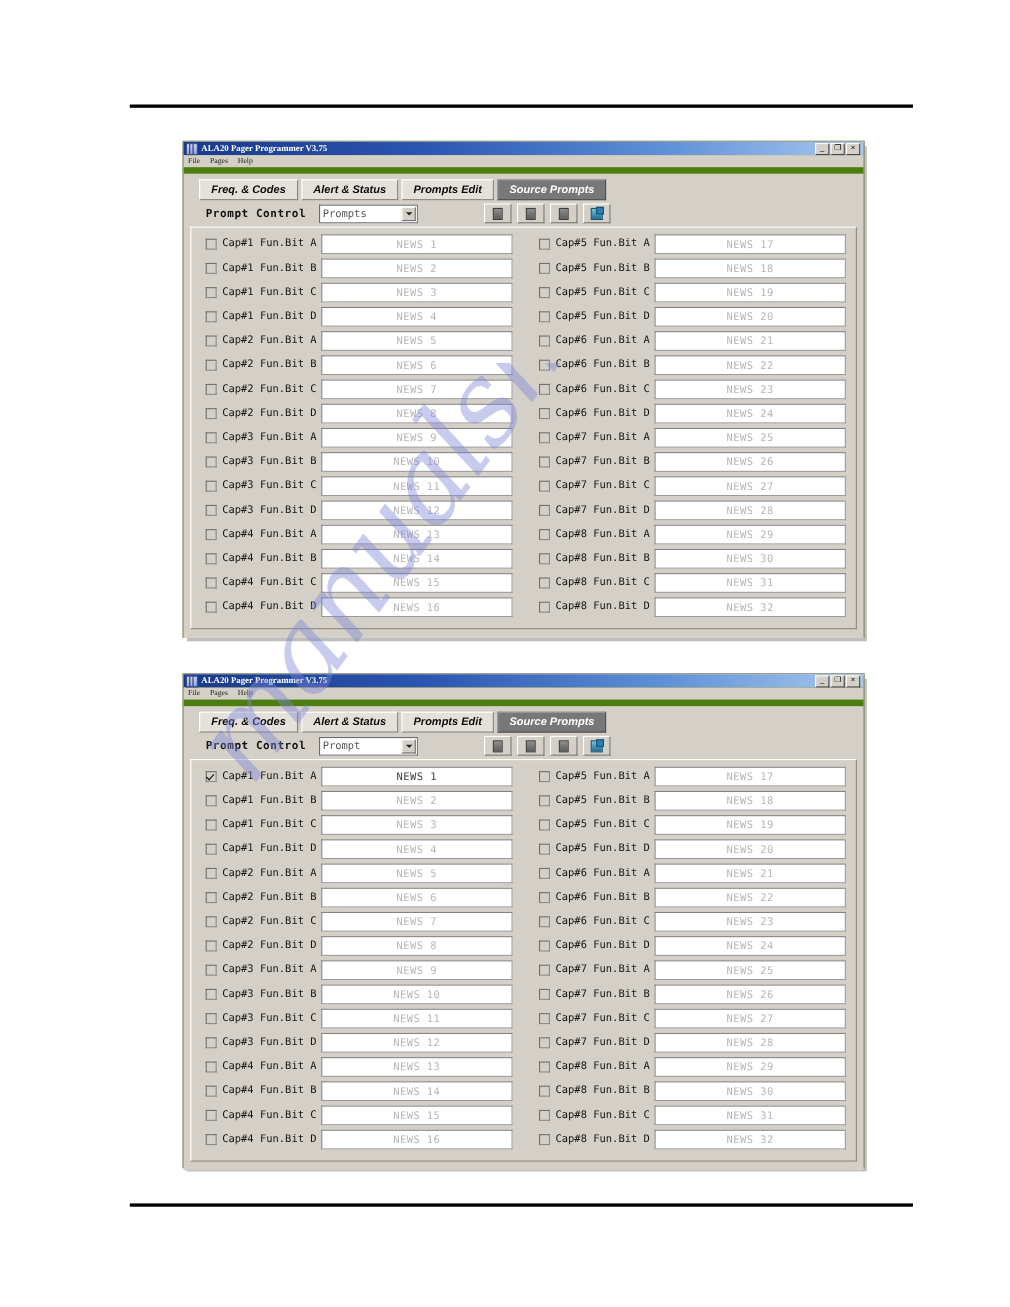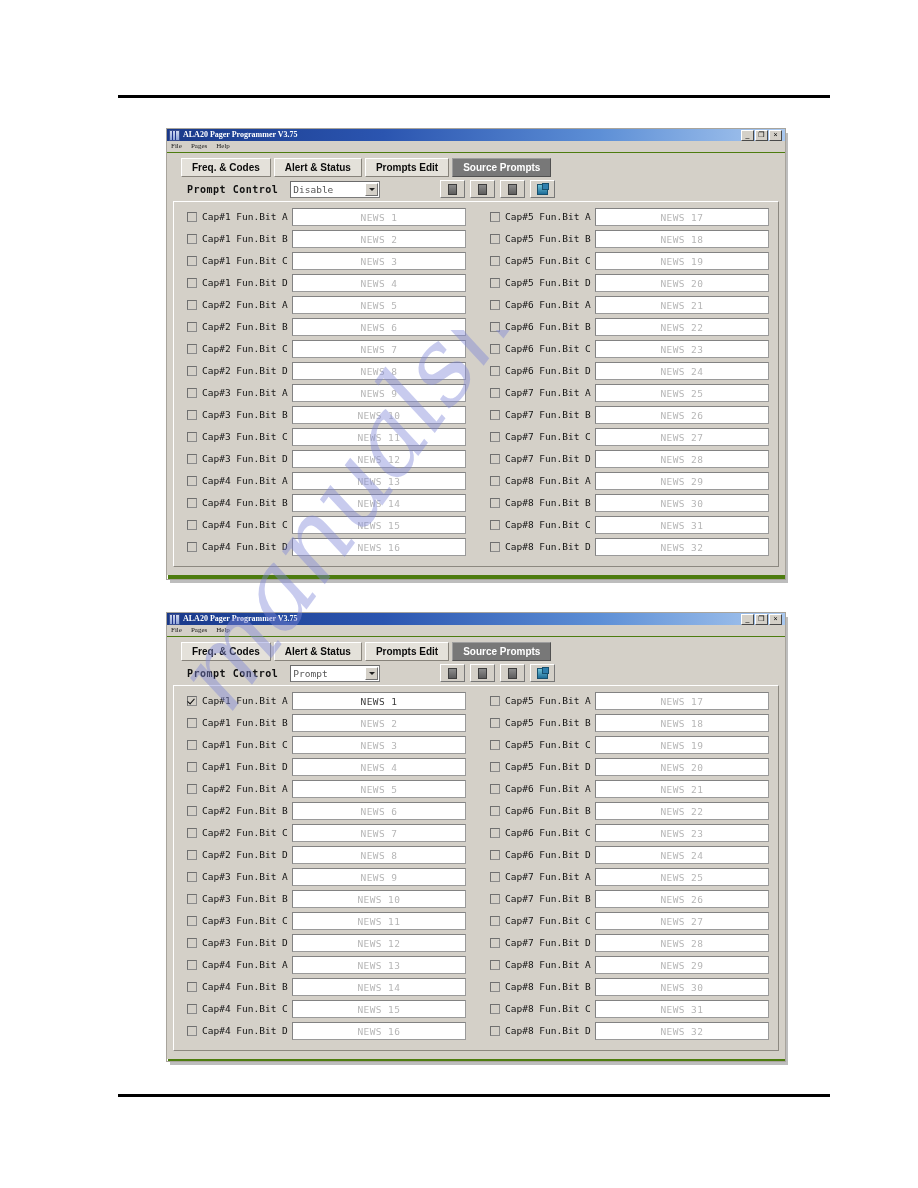--- a/index.html
+++ b/index.html
@@ -97,7 +97,7 @@
     background:#d4d0c8;
     display:flex;align-items:flex-end;
     gap:9px;padding-left:4px;
-    border-bottom:1px solid #4d7c0f;
+    border-bottom:6px solid #4d7c0f;
   }
   .menu-item{
     font-family:"Liberation Serif",serif;

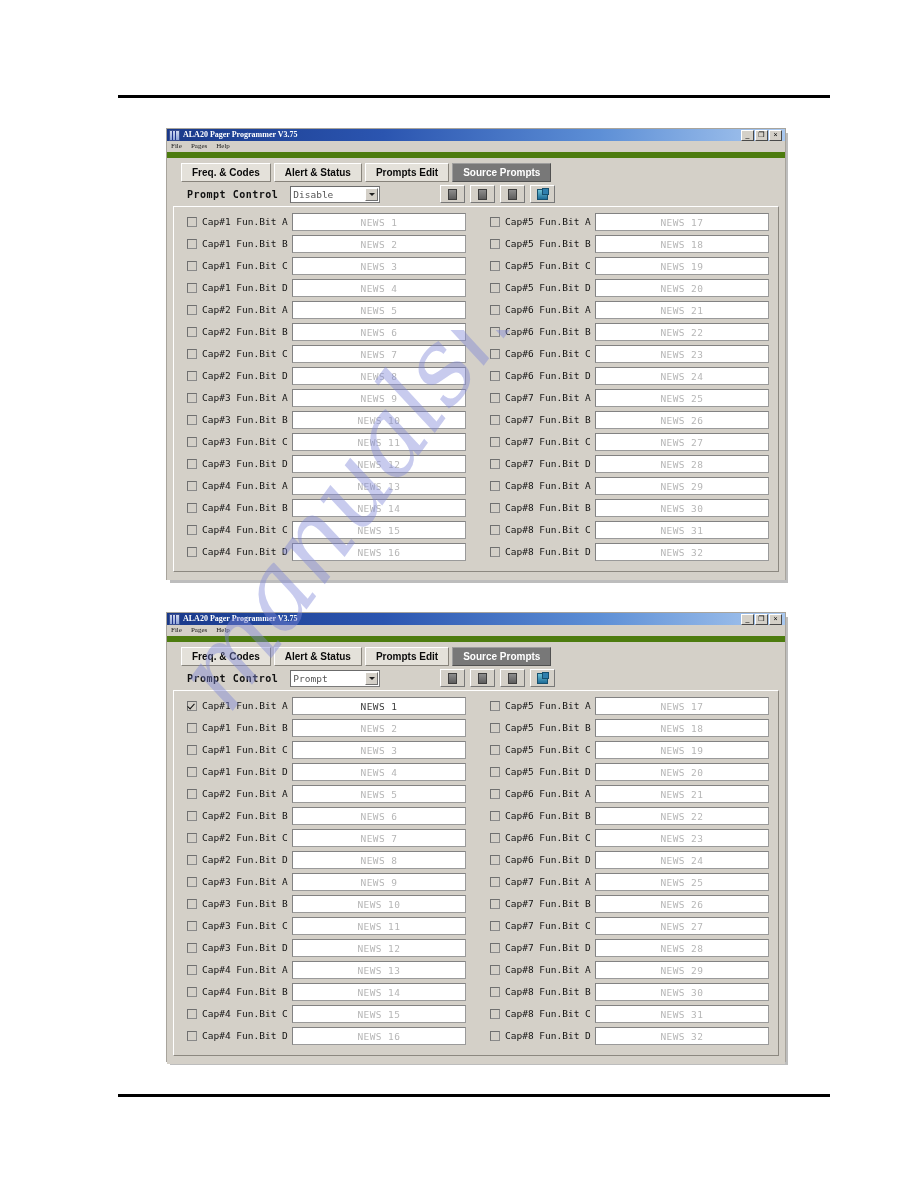--- a/index.html
+++ b/index.html
@@ -114,6 +114,7 @@
     display:flex;align-items:flex-end;
     gap:3px;margin-bottom:3px;
     padding-left:8px;
+    font-style:italic;
   }
   .tab{
     font-family:"Liberation Sans",sans-serif;

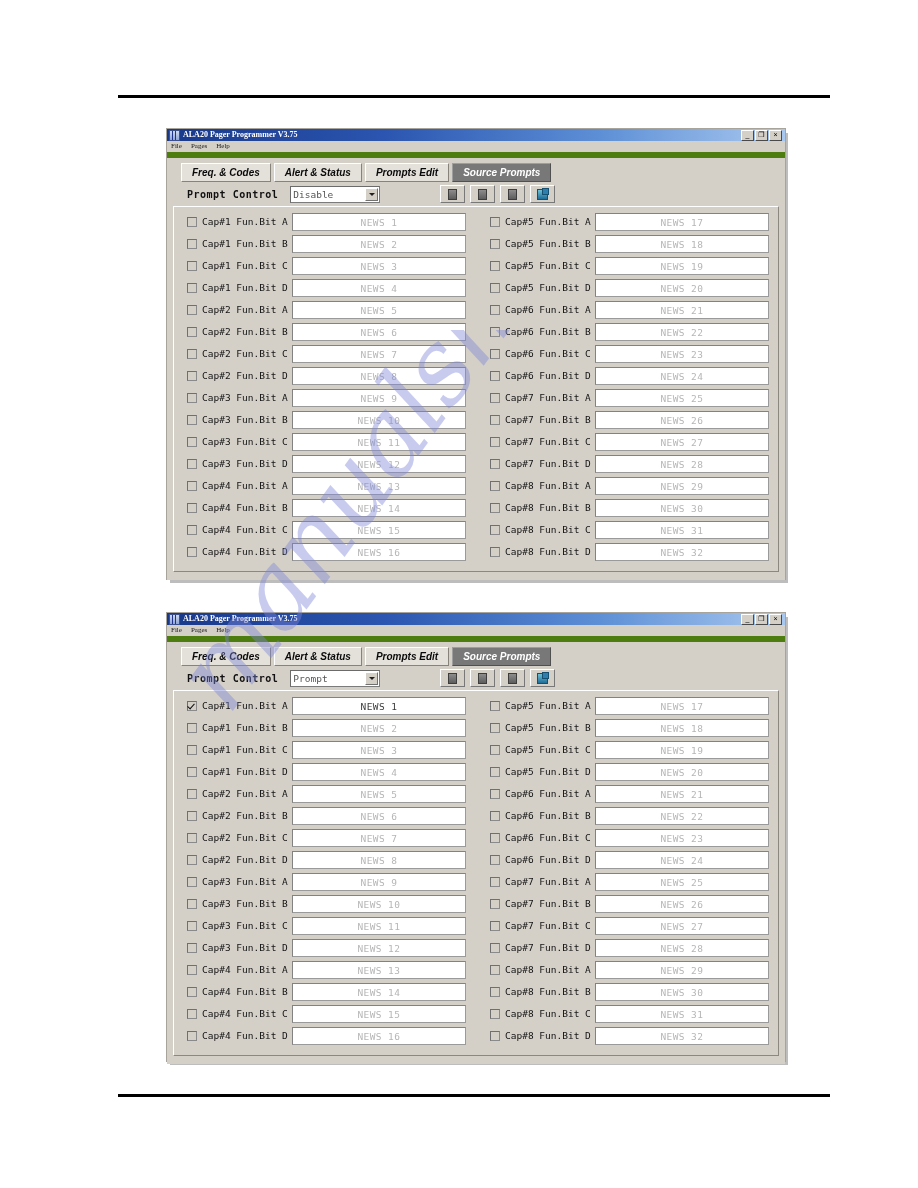--- a/index.html
+++ b/index.html
@@ -302,7 +302,7 @@
         <div class="ctrl-row">
           <div class="ctrl-label">Prompt Control</div>
           <div class="combo">
-            <div class="combo-val">Disable</div>
+            <div class="combo-val">Prompts</div>
             <div class="combo-arrow">
               <i></i>
             </div>

